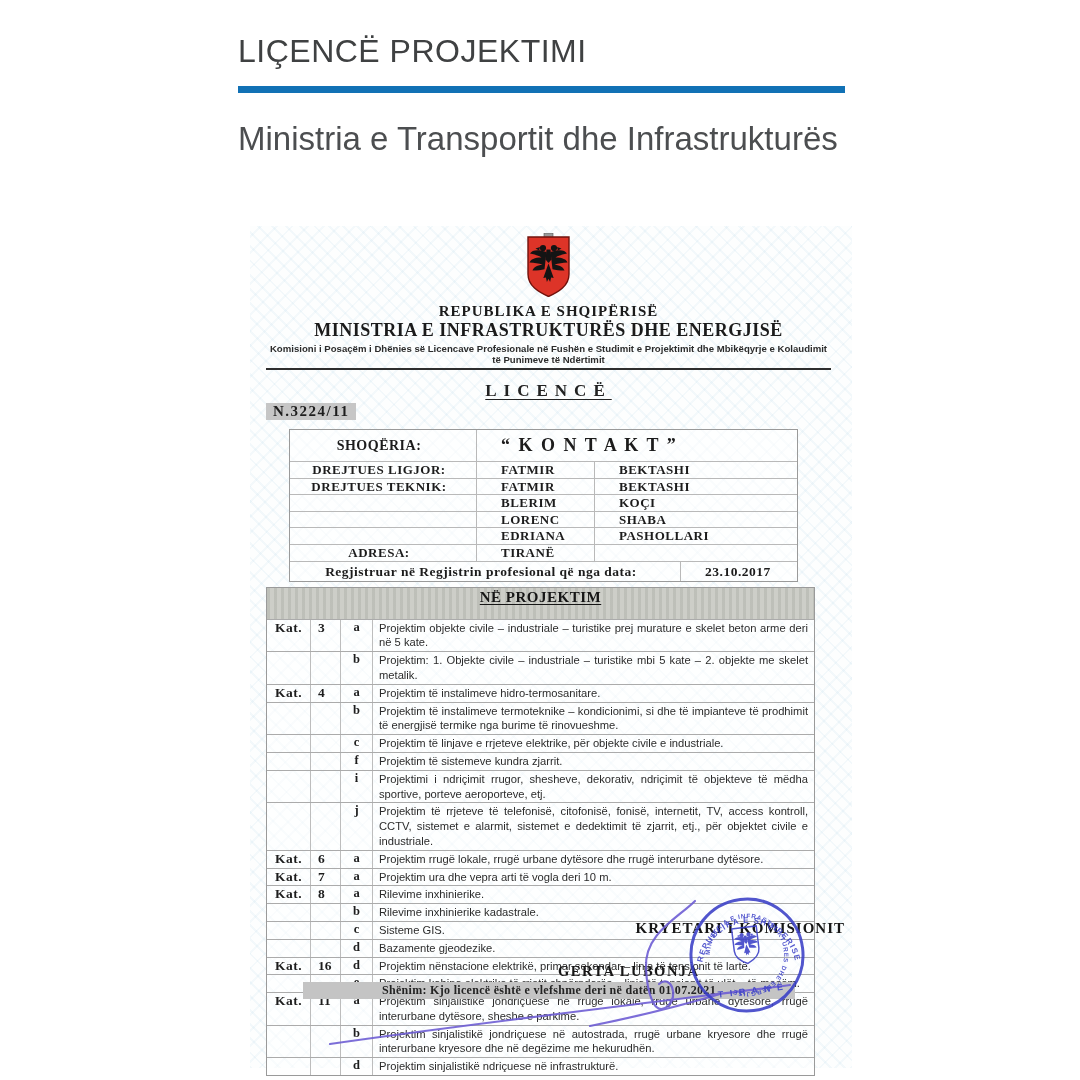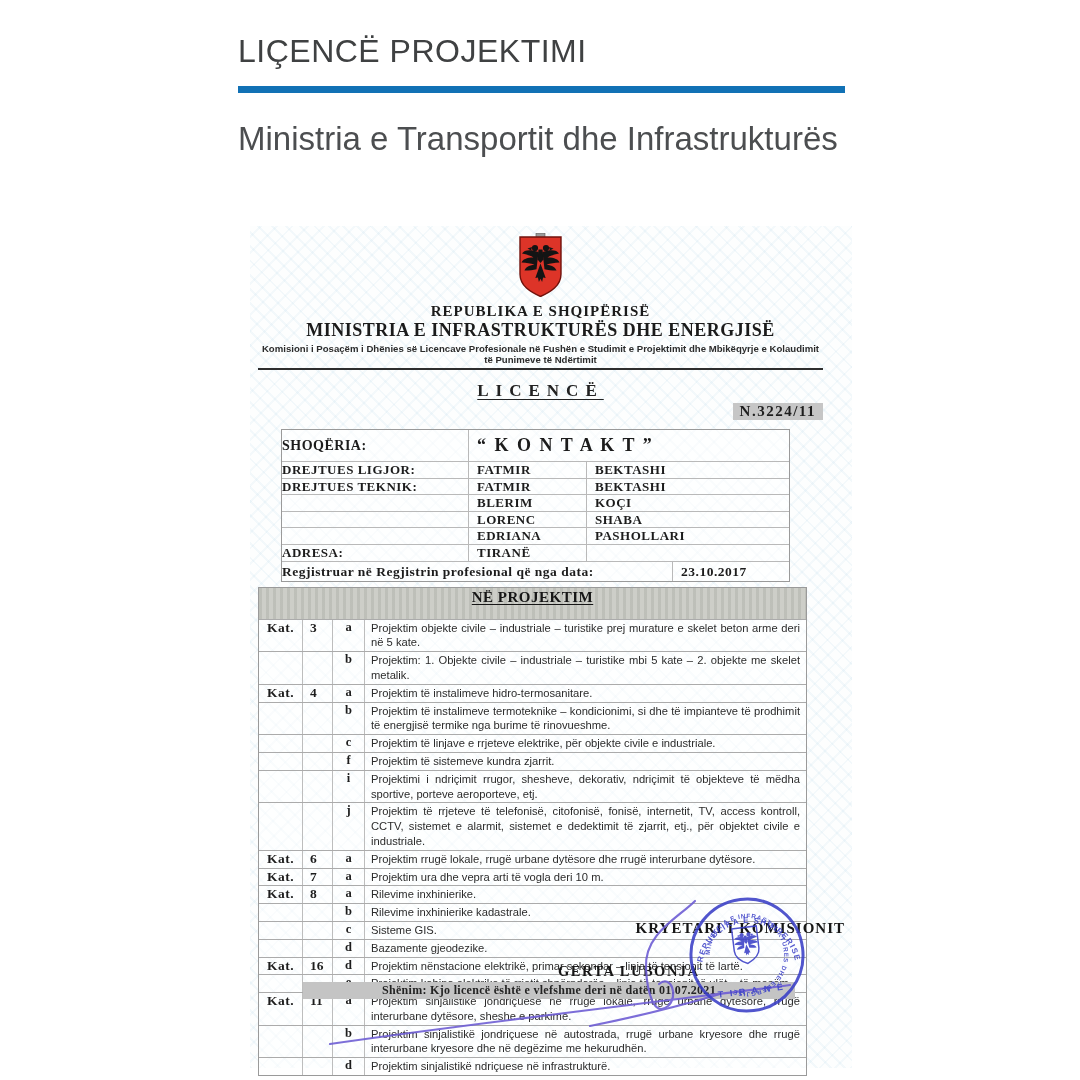--- a/index.html
+++ b/index.html
@@ -23,7 +23,7 @@
       repeating-linear-gradient(-45deg, rgba(137,190,219,0.08) 0 2px, transparent 2px 11px);
     color:#1d1d1d;
   }
-  .scan-inner{position:absolute;left:8px;top:0;width:565px;}
+  .scan-inner{position:absolute;left:16px;top:0;width:565px;}
 
   .emblem-wrap{margin-top:7px;text-align:center;}
   .org-republic{margin-top:2px;text-align:center;font-weight:bold;font-size:15px;letter-spacing:1px;

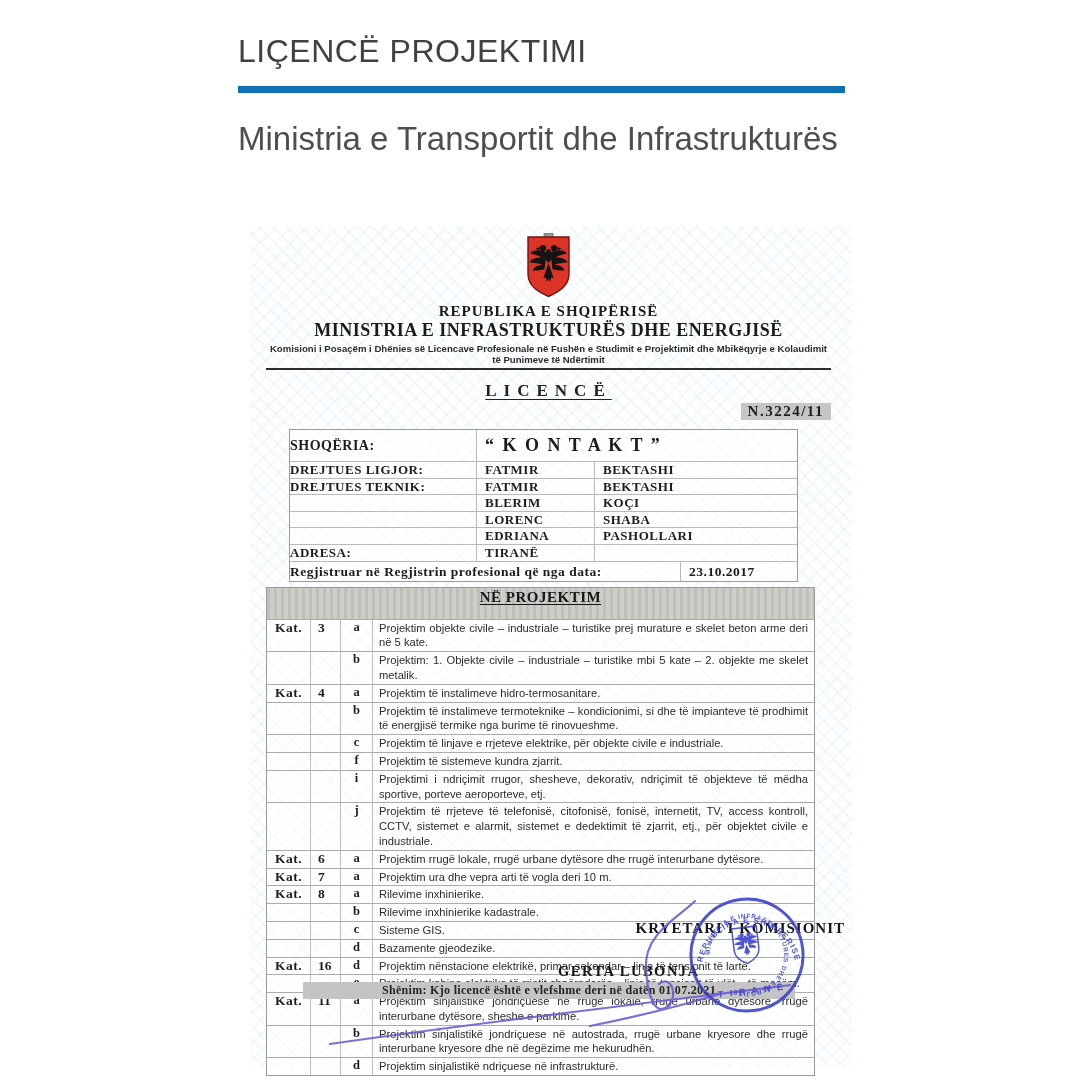--- a/index.html
+++ b/index.html
@@ -36,7 +36,7 @@
   .license-heading{margin-top:11px;text-align:center;font-weight:bold;font-size:17px;
     letter-spacing:7px;text-decoration:underline;text-underline-offset:3px;color:#222;
     font-family:"Liberation Serif","DejaVu Serif",serif;}
-  .license-number-wrap{text-align:right;margin-top:1px;}
+  .license-number-wrap{text-align:left;margin-top:1px;}
   .license-number{display:inline-block;background:#c6c6c6;padding:0 7px;font-weight:bold;
     font-size:15px;letter-spacing:1.5px;color:#1d1d1d;
     font-family:"Liberation Serif","DejaVu Serif",serif;}

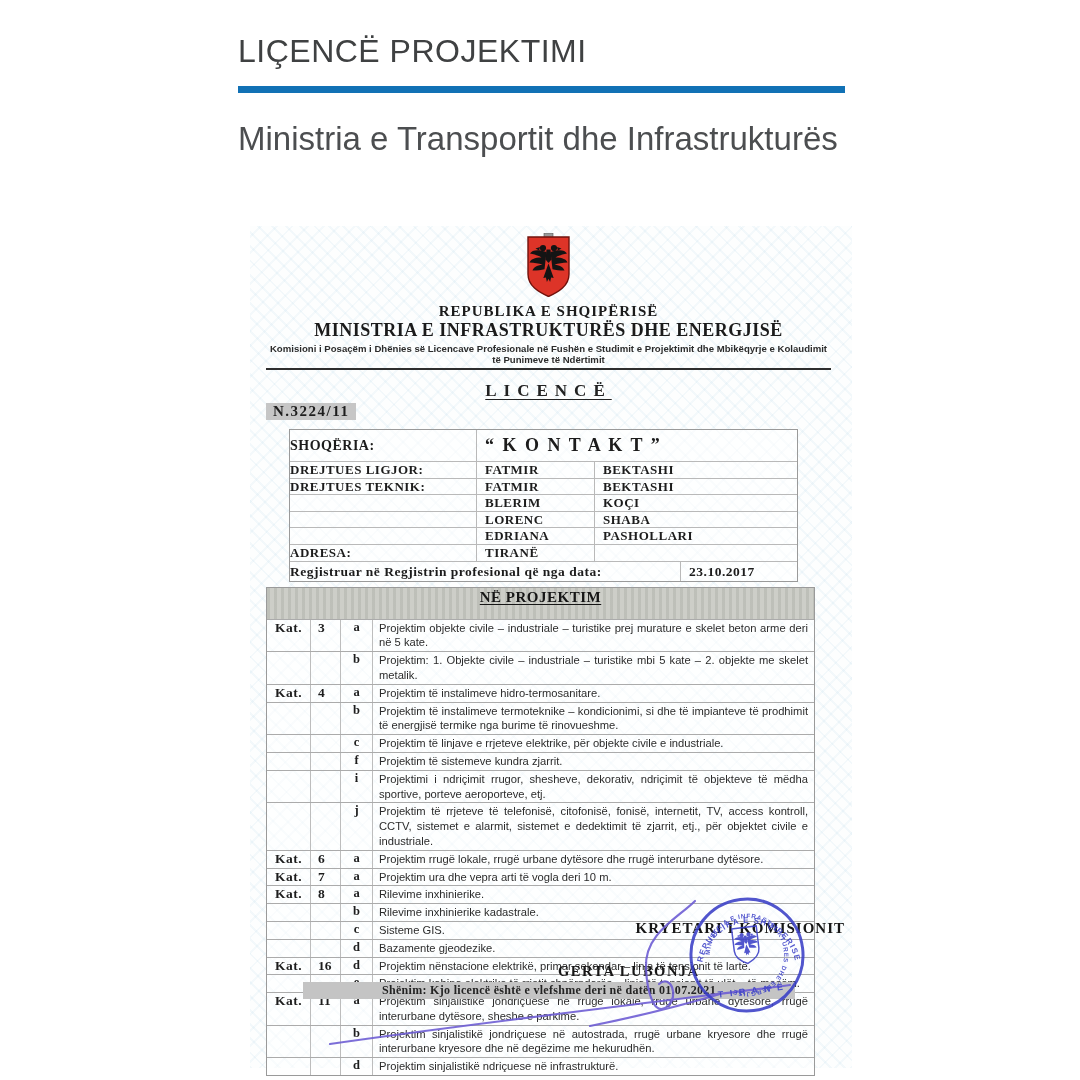--- a/index.html
+++ b/index.html
@@ -49,7 +49,7 @@
   .crow-company{grid-template-columns:186px 1fr;height:31px;line-height:31px;font-size:14px;}
   .crow-person{grid-template-columns:186px 118px 1fr;height:15.6px;line-height:15.6px;font-size:13px;}
   .crow-register{grid-template-columns:390px 1fr;height:19px;line-height:19px;font-size:13.5px;}
-  .clabel{text-align:left;padding-right:8px;letter-spacing:.5px;}
+  .clabel{text-align:center;padding-right:8px;letter-spacing:.5px;}
   .cfirst,.clast,.cvalue{border-left:1px solid #b9b9b9;padding-left:8px;letter-spacing:.5px;}
   .company-name{font-size:18px;letter-spacing:2px;}
 

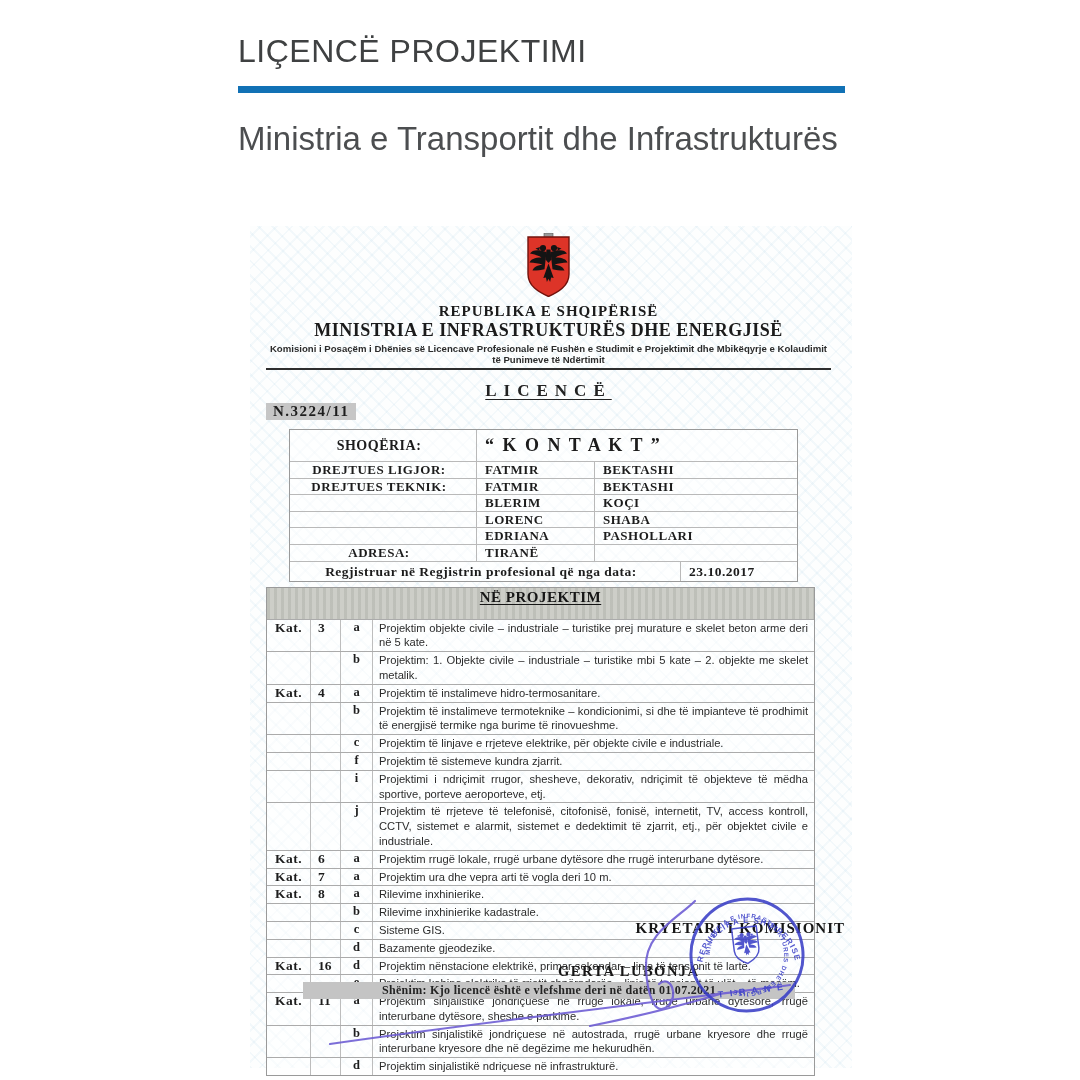--- a/index.html
+++ b/index.html
@@ -50,7 +50,7 @@
   .crow-person{grid-template-columns:186px 118px 1fr;height:15.6px;line-height:15.6px;font-size:13px;}
   .crow-register{grid-template-columns:390px 1fr;height:19px;line-height:19px;font-size:13.5px;}
   .clabel{text-align:center;padding-right:8px;letter-spacing:.5px;}
-  .cfirst,.clast,.cvalue{border-left:1px solid #b9b9b9;padding-left:8px;letter-spacing:.5px;}
+  .cfirst,.clast,.cvalue{border-left:1px solid #b9b9b9;padding-left:24px;letter-spacing:.5px;}
   .company-name{font-size:18px;letter-spacing:2px;}
 
   

